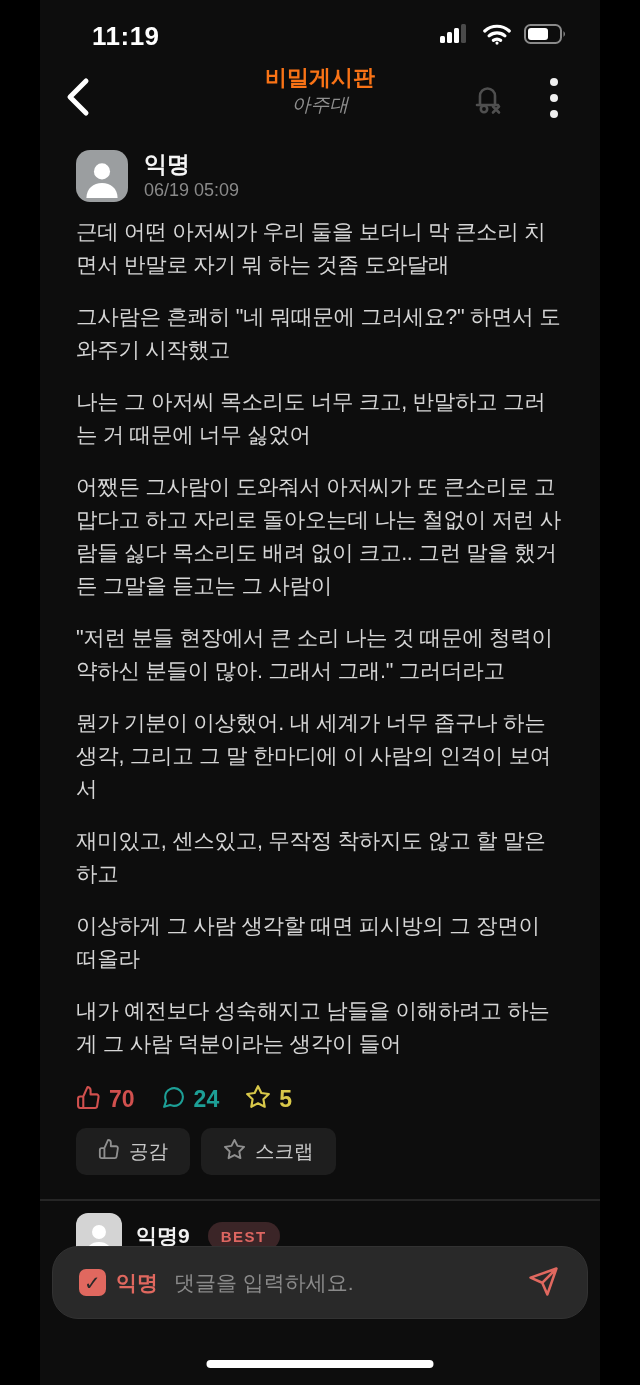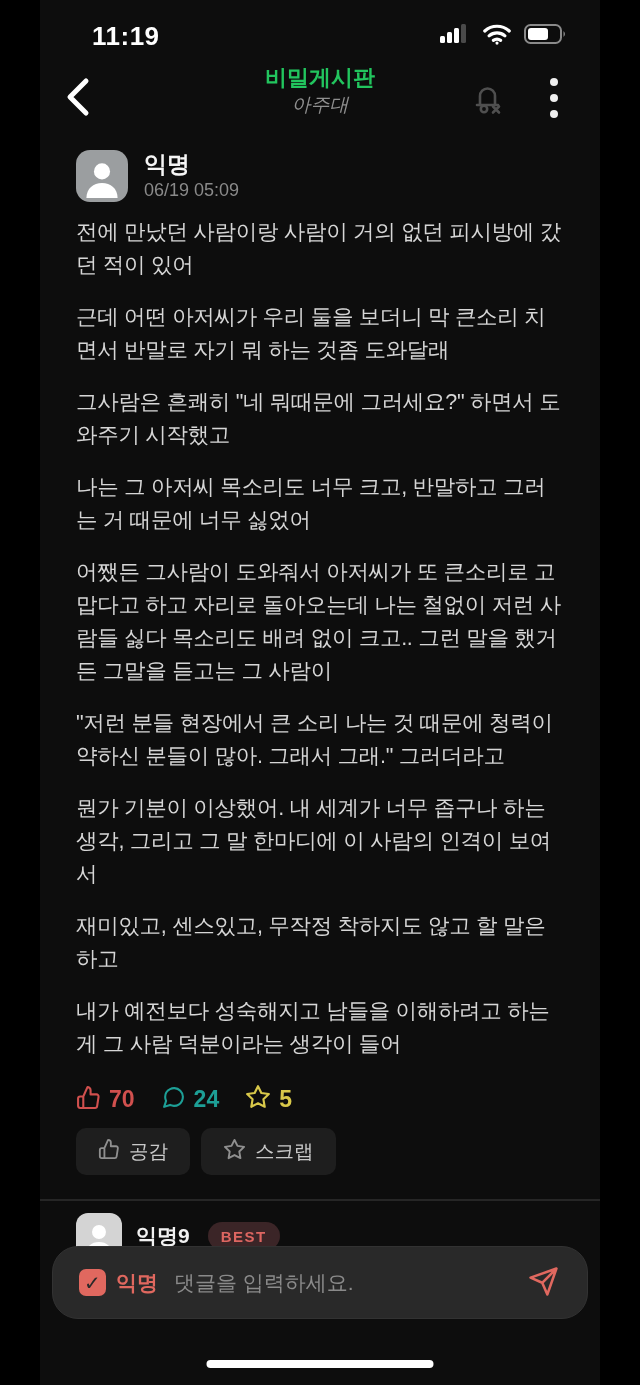--- a/index.html
+++ b/index.html
@@ -37,7 +37,7 @@
     position: absolute; left: 0; right: 0; top: 6px;
     text-align: center; pointer-events: none;
   }
-  .board-title { color: #22c55e; font-size: 22px; font-weight: bold; line-height: 28px; }
+  .board-title { color: #f97316; font-size: 22px; font-weight: bold; line-height: 28px; }
   .board-subtitle { color: #8f8f8f; font-size: 19px; line-height: 26px; font-style: italic; }
   .bell-btn {
     position: absolute; right: 88px; top: 16px;

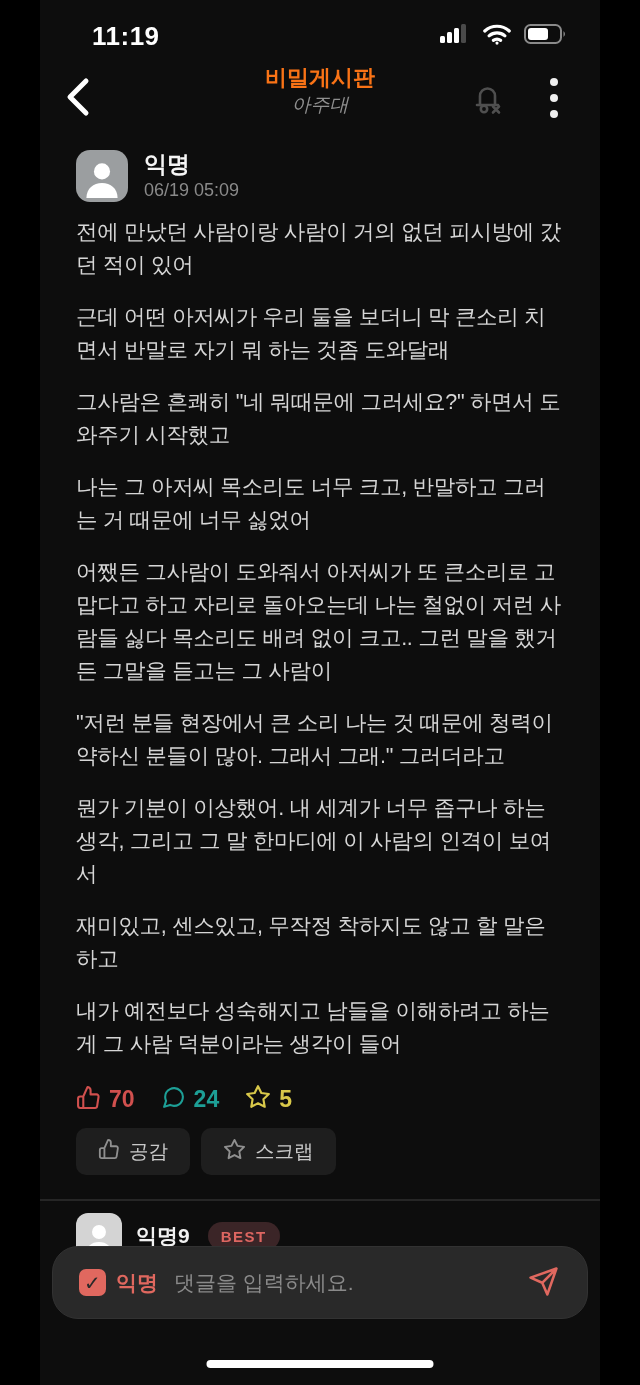--- a/index.html
+++ b/index.html
@@ -212,7 +212,6 @@
     </div>
 
     <div class="post-body">
-      <p>전에 만났던 사람이랑 사람이 거의 없던 피시방에 갔던 적이 있어</p>
       <p>근데 어떤 아저씨가 우리 둘을 보더니 막 큰소리 치면서 반말로 자기 뭐 하는 것좀 도와달래</p>
       <p>그사람은 흔쾌히 "네 뭐때문에 그러세요?" 하면서 도와주기 시작했고</p>
       <p>나는 그 아저씨 목소리도 너무 크고, 반말하고 그러는 거 때문에 너무 싫었어</p>

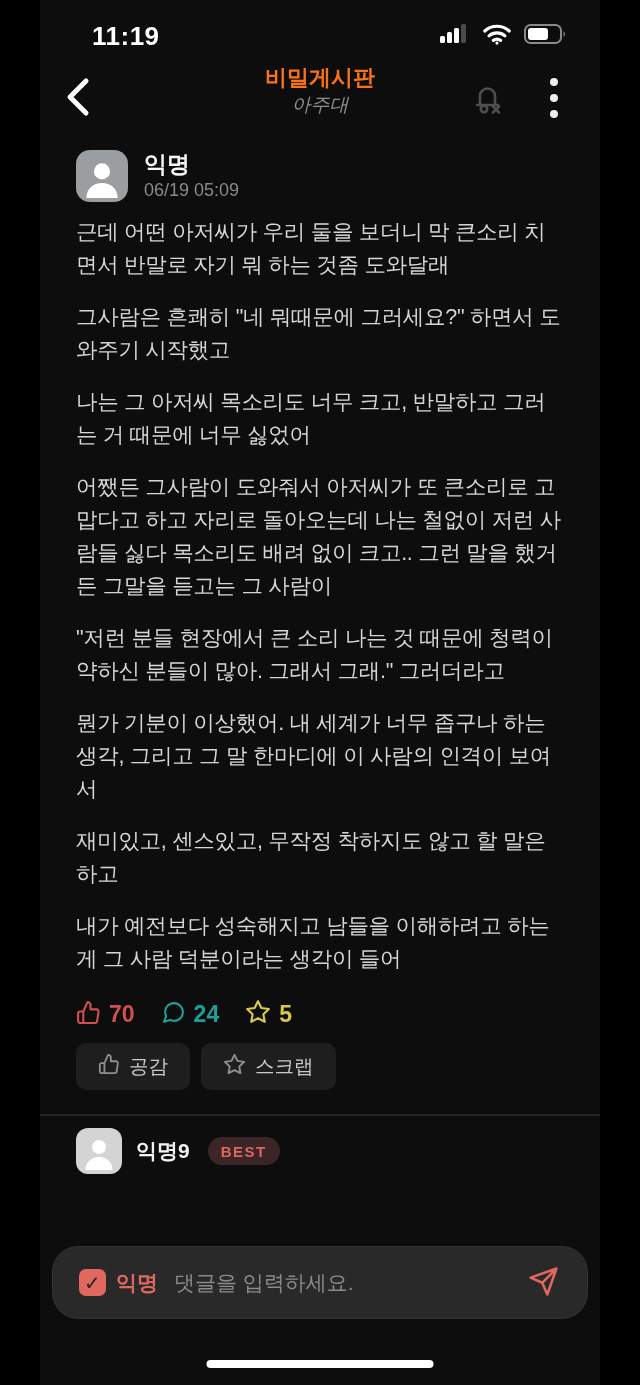--- a/index.html
+++ b/index.html
@@ -219,6 +219,7 @@
       <p>"저런 분들 현장에서 큰 소리 나는 것 때문에 청력이 약하신 분들이 많아. 그래서 그래." 그러더라고</p>
       <p>뭔가 기분이 이상했어. 내 세계가 너무 좁구나 하는 생각, 그리고 그 말 한마디에 이 사람의 인격이 보여서</p>
       <p>재미있고, 센스있고, 무작정 착하지도 않고 할 말은 하고</p>
+      <p>이상하게 그 사람 생각할 때면 피시방의 그 장면이 떠올라</p>
       <p>내가 예전보다 성숙해지고 남들을 이해하려고 하는 게 그 사람 덕분이라는 생각이 들어</p>
     </div>
 

